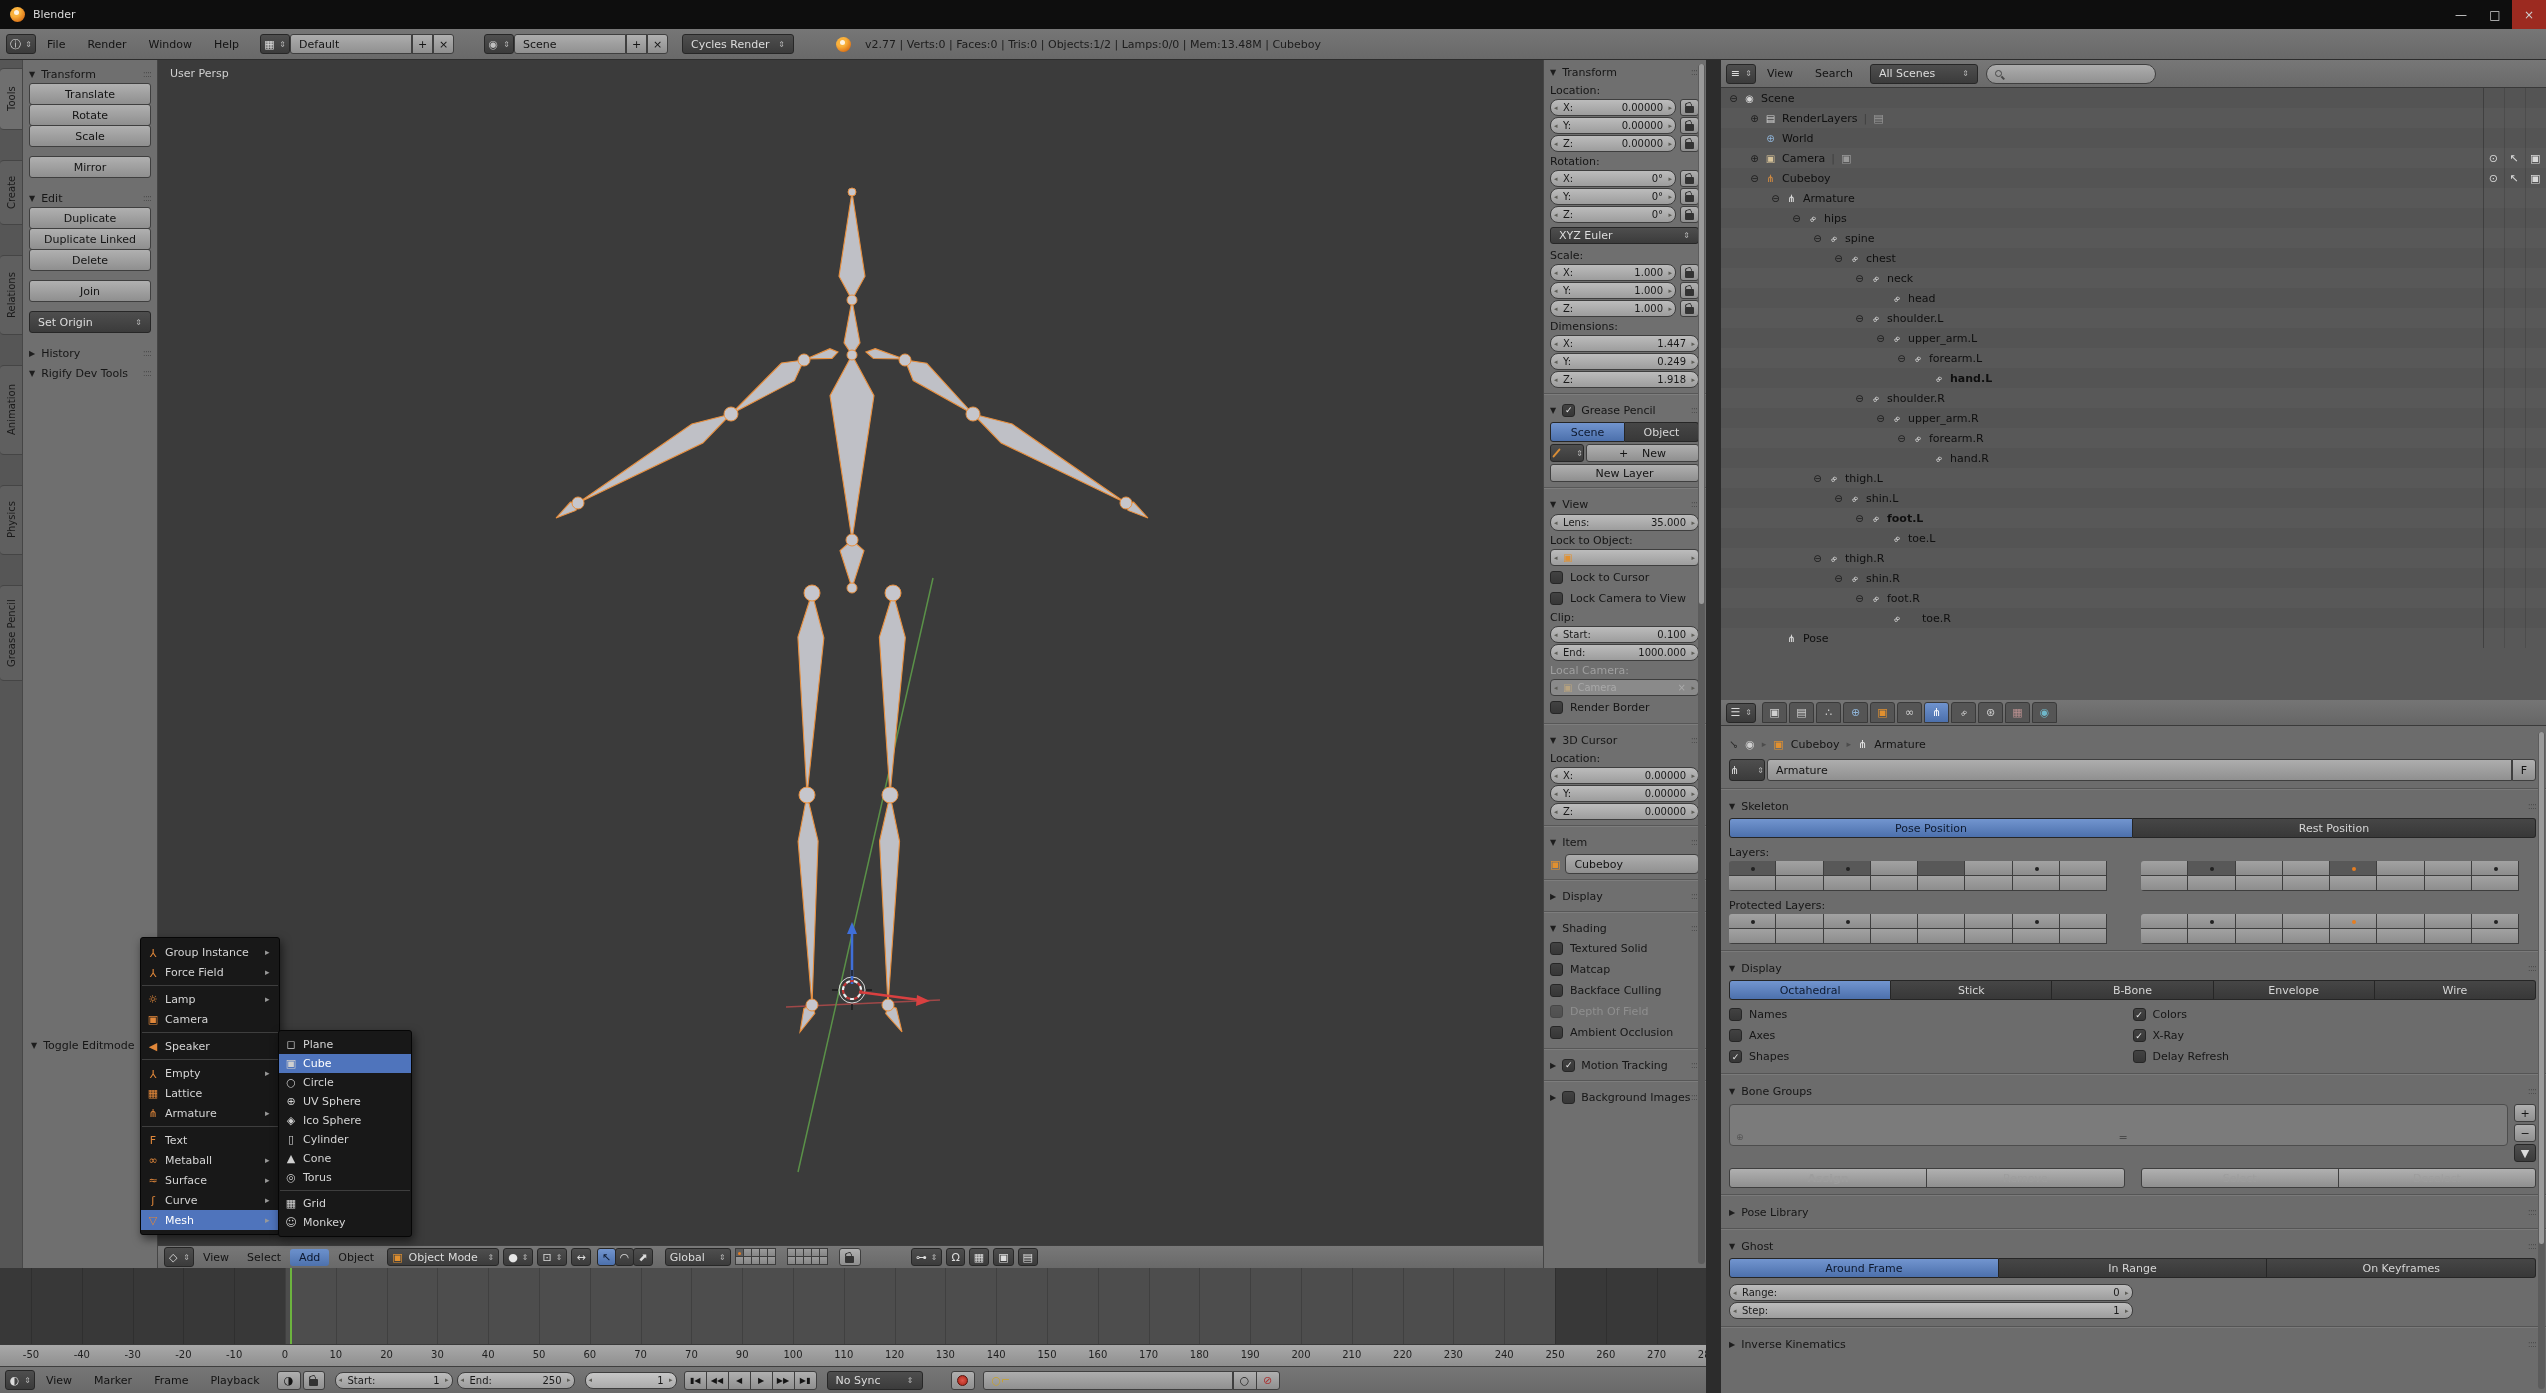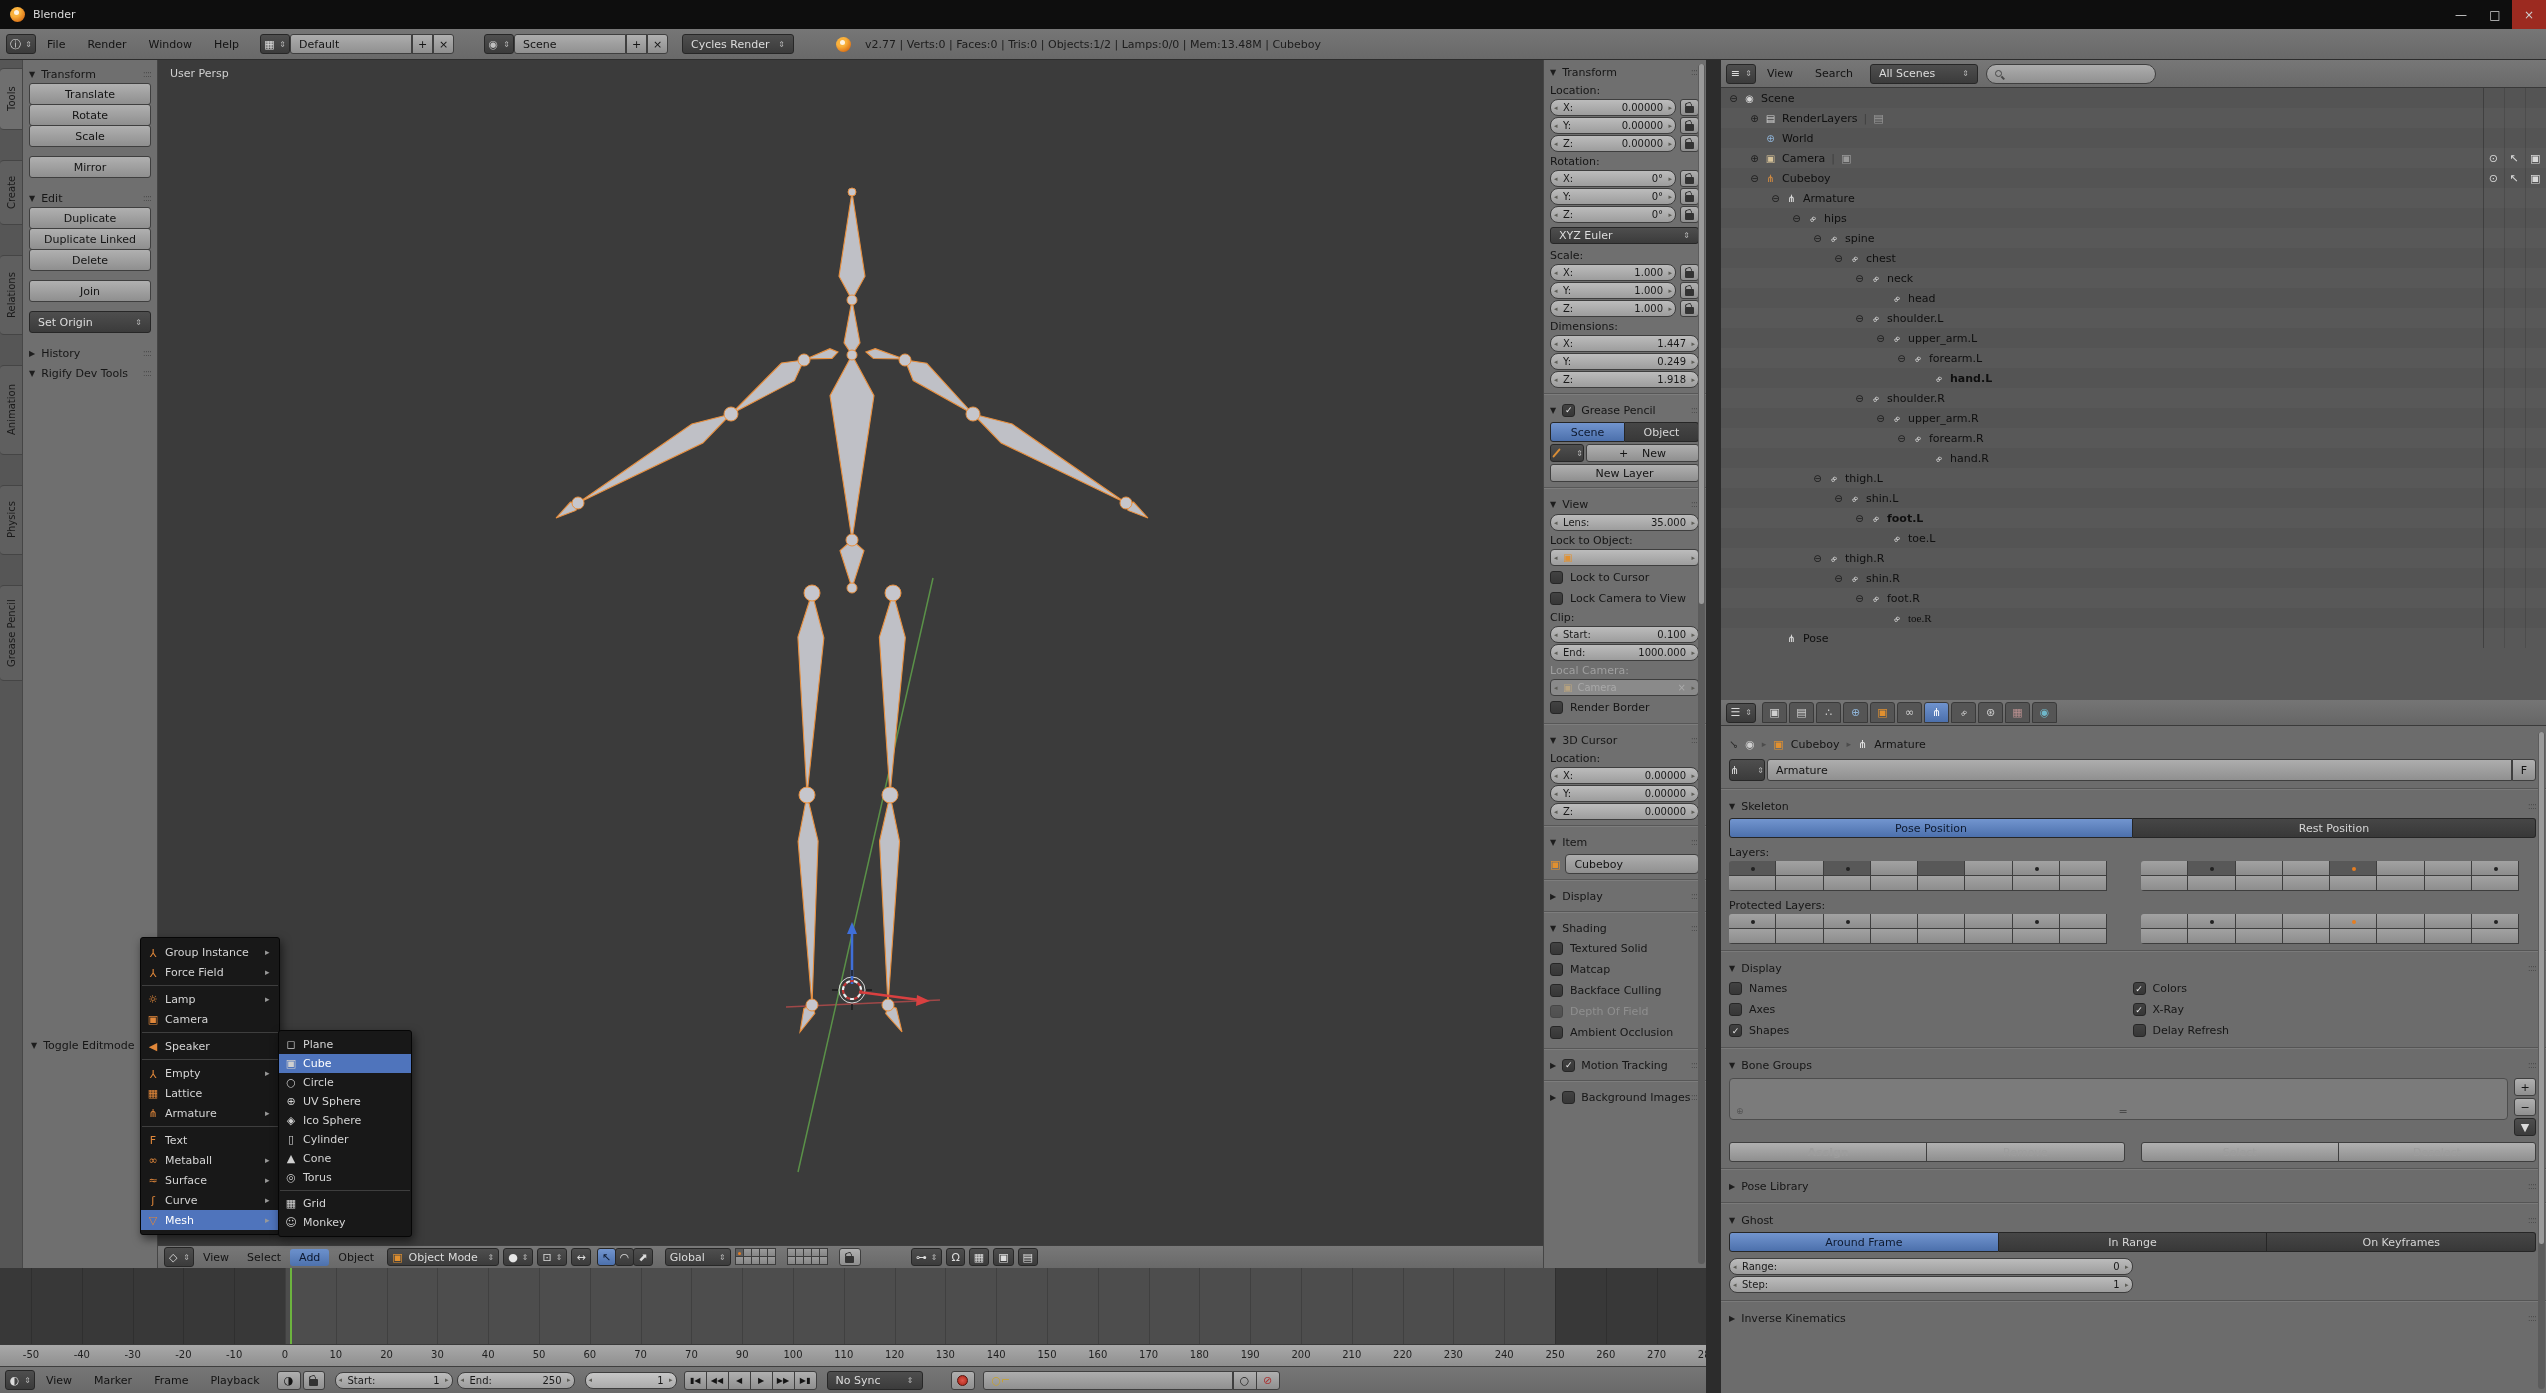--- a/index.html
+++ b/index.html
@@ -810,7 +810,7 @@
         <div class="orow" style="padding-left: 152px;">
           <span class="oexp"></span>
           <span class="oicon " style="color: rgb(230, 230, 230);"><span class="i-bone">∞</span></span>
-          <span style="margin-left: 3px; font-family: Liberation Serif, serif;">toe.R</span>
+          <span style="margin-left: 17px;">toe.R</span>
         </div>
         <div class="orow" style="padding-left: 47px;">
           <span class="oexp"></span>

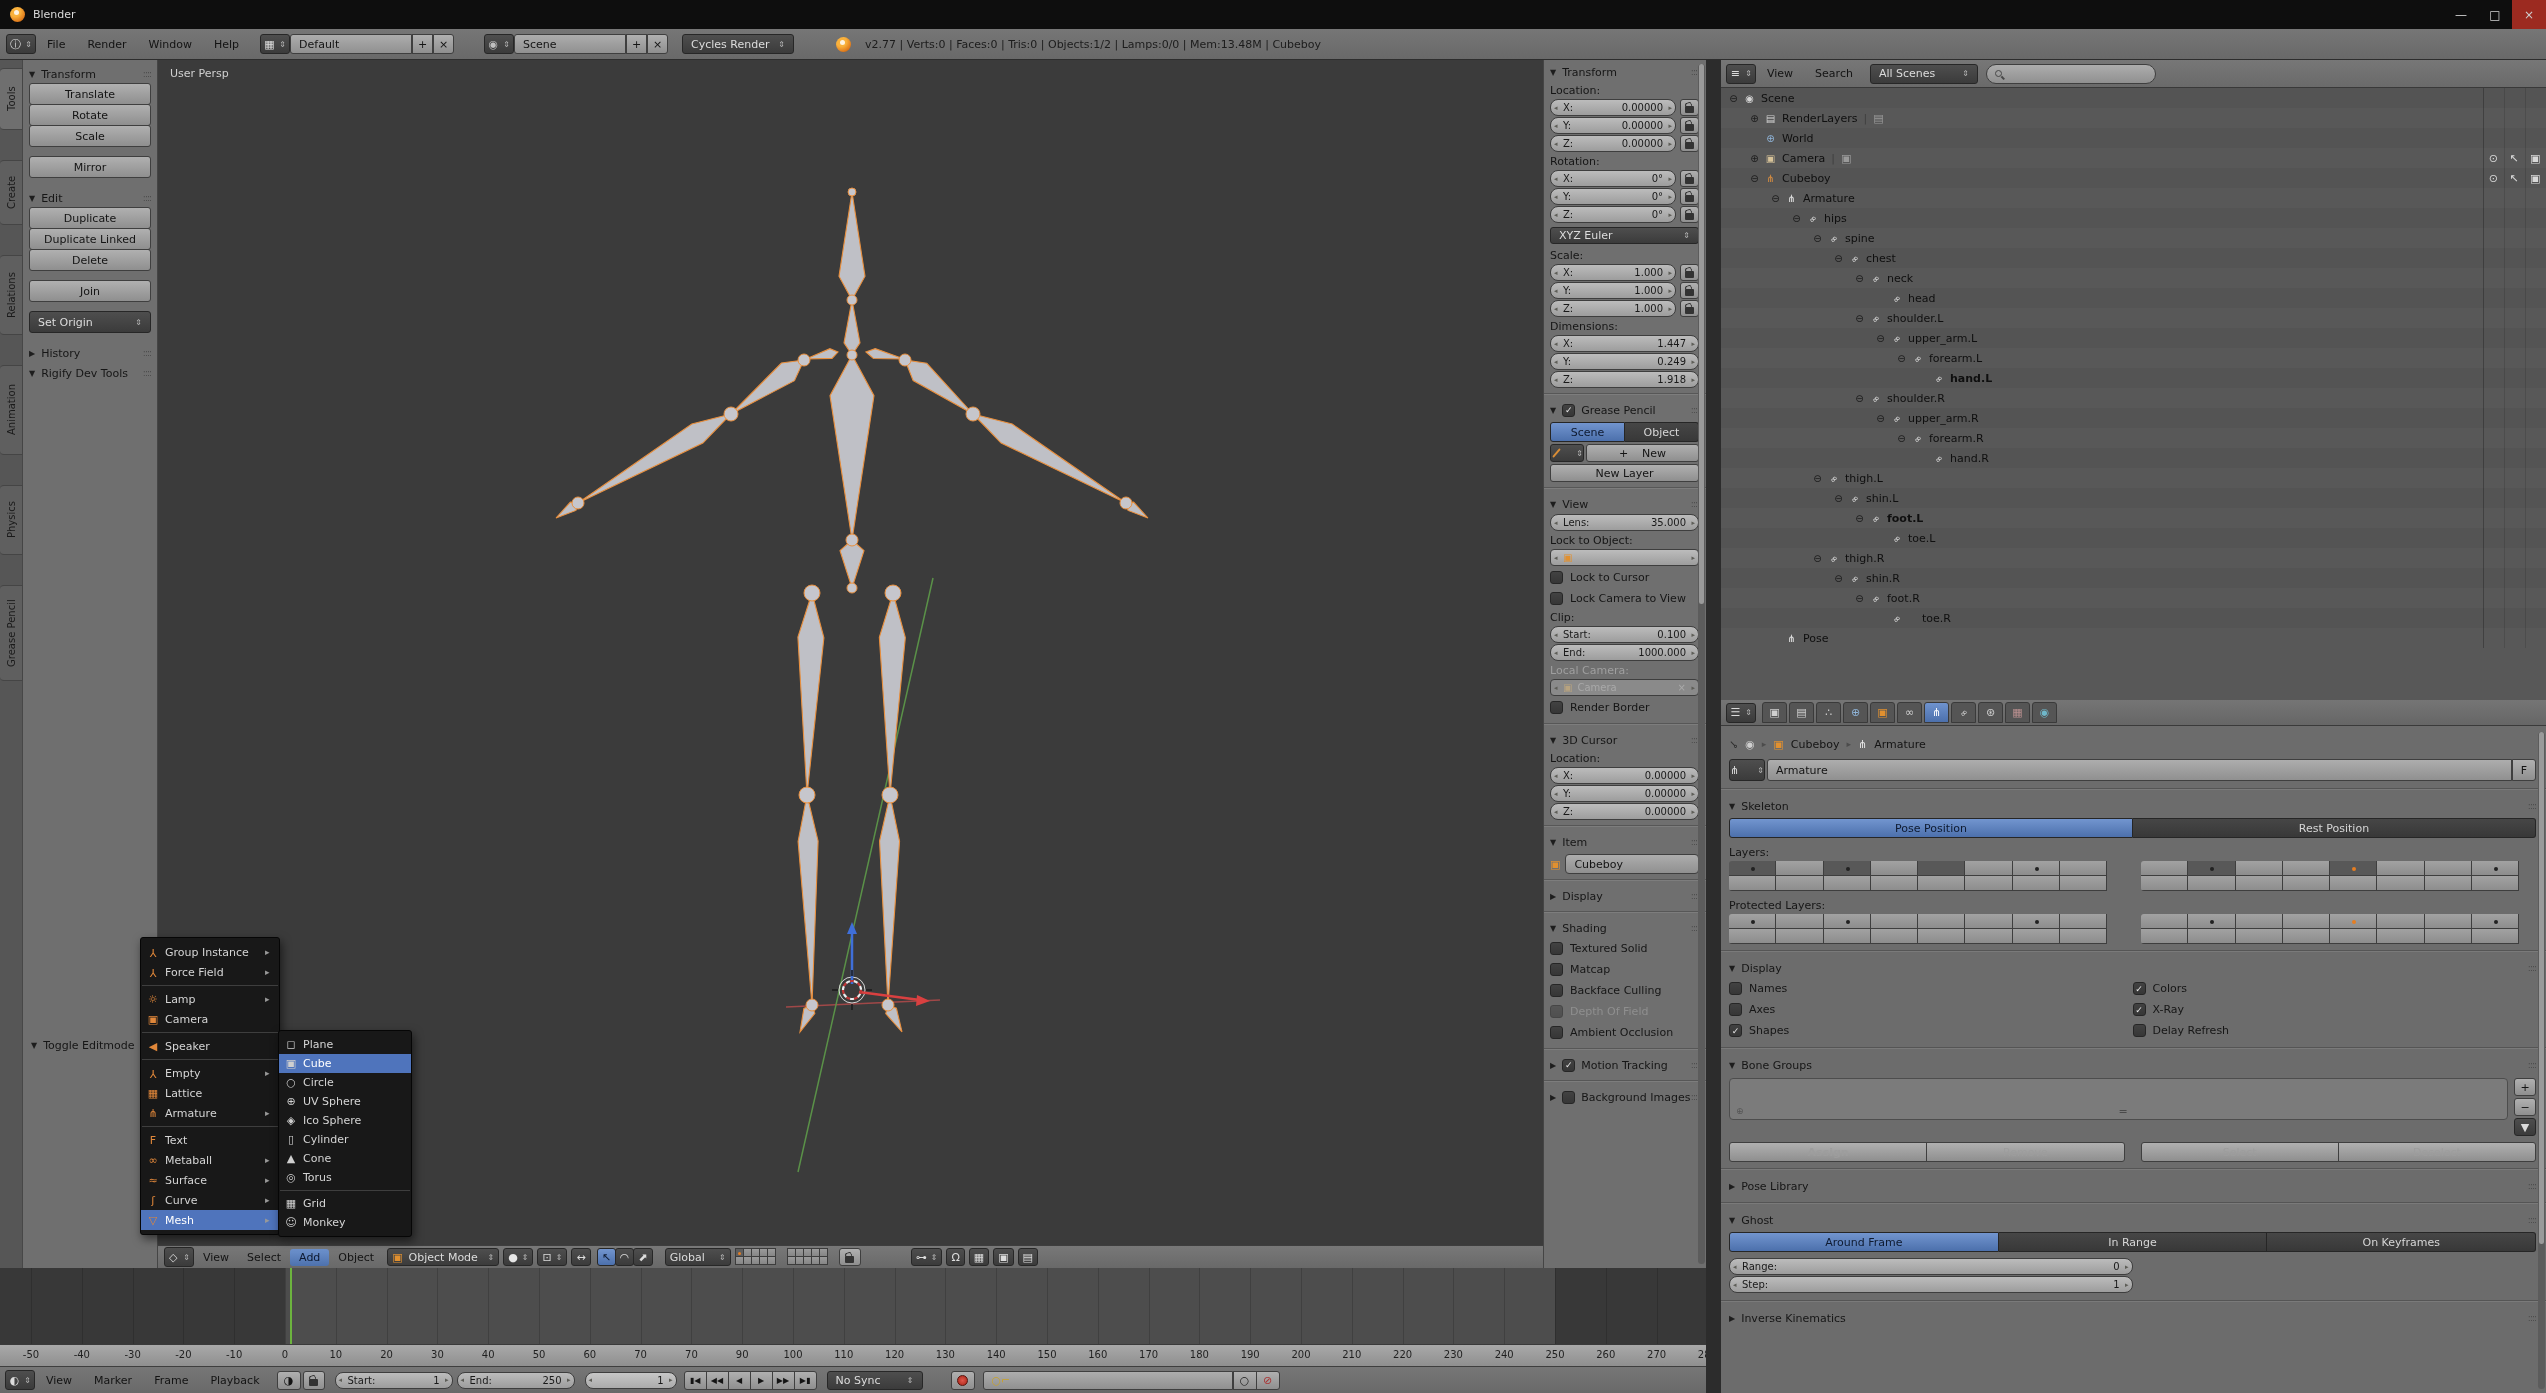--- a/index.html
+++ b/index.html
@@ -977,6 +977,13 @@
           <span>Display</span>
           <span class="hdots">::::</span>
         </div>
+      <div class="seg" id="disp-modes" style="margin:2px 0 4px;">
+          <div class="blue">Octahedral</div>
+          <div>Stick</div>
+          <div>B-Bone</div>
+          <div>Envelope</div>
+          <div>Wire</div>
+        </div>
       <div class="f" style="align-items:flex-start;">
         <div style="width:50%;" id="disp-checks-left">
             <div class="chkrow">

